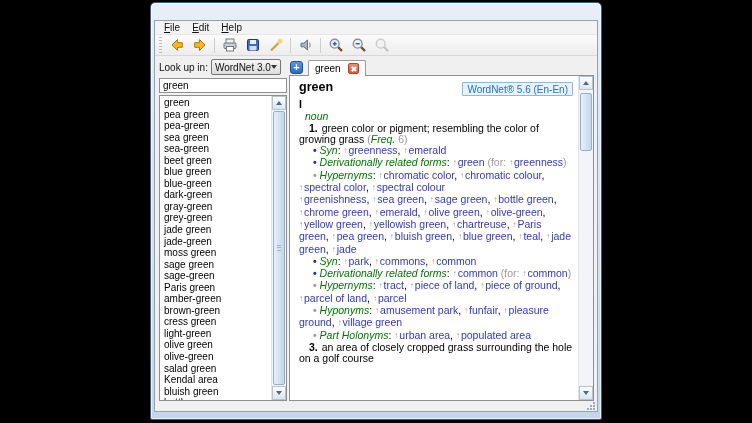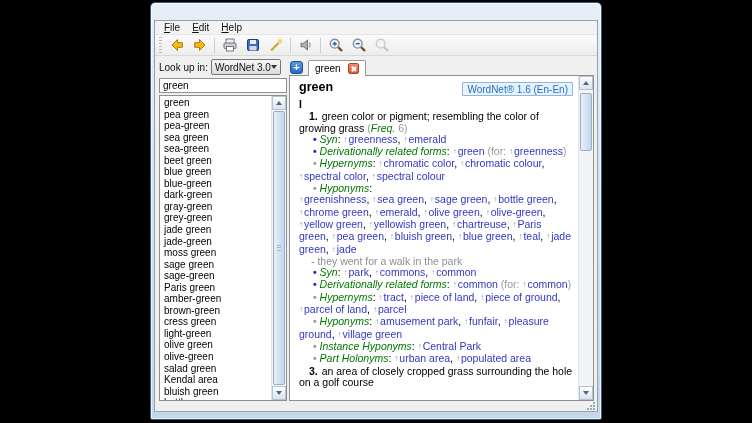--- a/index.html
+++ b/index.html
@@ -275,7 +275,7 @@
             <div class="article-content" id="article">
               <div class="headline">
                 <span class="headword">green</span>
-                <span class="dict-badge" id="dictbadge" style="color: rgb(42, 111, 192); background: rgb(230, 242, 252); border: 1px solid rgb(140, 184, 226);">WordNet® 1.6 (En-En)</span>
+                <span class="dict-badge" id="dictbadge" style="color: rgb(42, 111, 192); background: rgb(230, 242, 252); border: 1px solid rgb(140, 184, 226);">WordNet® 5.6 (En-En)</span>
               </div>
               <div class="sec">I</div>
               <div id="defs">

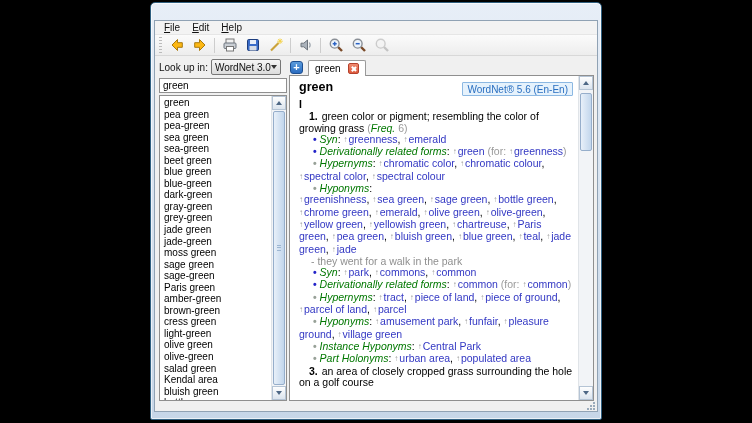--- a/index.html
+++ b/index.html
@@ -278,6 +278,7 @@
                 <span class="dict-badge" id="dictbadge" style="color: rgb(42, 111, 192); background: rgb(230, 242, 252); border: 1px solid rgb(140, 184, 226);">WordNet® 5.6 (En-En)</span>
               </div>
               <div class="sec">I</div>
+              <div class="pos" id="pos" style="color: rgb(0, 119, 0);">noun</div>
               <div id="defs">
                   <div>
                     <div class="def-text"><b>1.</b> green color or pigment; resembling the color of growing grass <span style="color:#9a9a9a">(</span><i class="lab" style="color:#007700">Freq.</i><span style="color:#9a9a9a"> 6)</span></div>

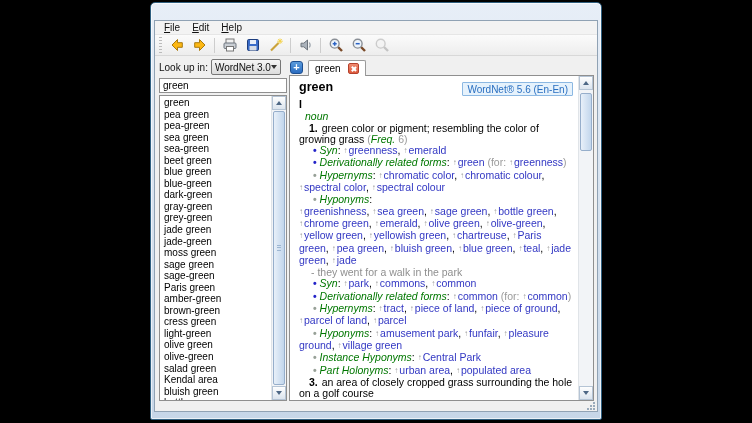--- a/index.html
+++ b/index.html
@@ -285,7 +285,6 @@
                     <div class="rel"><span class="bullet" style="color:#2323c8">• </span><i class="lab" style="color:#007700">Syn</i>: <span class="arrow" style="color:#9a9a9a">↑</span><span class="lnk" style="color:#3237c3">greenness</span><span>, </span><span class="arrow" style="color:#9a9a9a">↑</span><span class="lnk" style="color:#3237c3">emerald</span></div>
                     <div class="rel"><span class="bullet" style="color:#2323c8">• </span><i class="lab" style="color:#007700">Derivationally related forms</i>: <span class="arrow" style="color:#9a9a9a">↑</span><span class="lnk" style="color:#3237c3">green</span> <span style="color:#9a9a9a">(for: </span><span class="arrow" style="color:#9a9a9a">↑</span><span class="lnk" style="color:#3237c3">greenness</span><span style="color:#9a9a9a">)</span></div>
                     <div class="rel"><span class="bullet" style="color:#97a097">• </span><i class="lab" style="color:#007700">Hypernyms</i>: <span class="arrow" style="color:#9a9a9a">↑</span><span class="lnk" style="color:#3237c3">chromatic color</span><span>, </span><span class="arrow" style="color:#9a9a9a">↑</span><span class="lnk" style="color:#3237c3">chromatic colour</span><span>, </span><span class="arrow" style="color:#9a9a9a">↑</span><span class="lnk" style="color:#3237c3">spectral color</span><span>, </span><span class="arrow" style="color:#9a9a9a">↑</span><span class="lnk" style="color:#3237c3">spectral colour</span></div>
-                    <div class="rel"><span class="bullet" style="color:#97a097">• </span><i class="lab" style="color:#007700">Hyponyms</i>: </div>
                     <div class="rel-links"><span class="arrow" style="color:#9a9a9a">↑</span><span class="lnk" style="color:#3237c3">greenishness</span><span>, </span><span class="arrow" style="color:#9a9a9a">↑</span><span class="lnk" style="color:#3237c3">sea green</span><span>, </span><span class="arrow" style="color:#9a9a9a">↑</span><span class="lnk" style="color:#3237c3">sage green</span><span>, </span><span class="arrow" style="color:#9a9a9a">↑</span><span class="lnk" style="color:#3237c3">bottle green</span><span>, </span><span class="arrow" style="color:#9a9a9a">↑</span><span class="lnk" style="color:#3237c3">chrome green</span><span>, </span><span class="arrow" style="color:#9a9a9a">↑</span><span class="lnk" style="color:#3237c3">emerald</span><span>, </span><span class="arrow" style="color:#9a9a9a">↑</span><span class="lnk" style="color:#3237c3">olive green</span><span>, </span><span class="arrow" style="color:#9a9a9a">↑</span><span class="lnk" style="color:#3237c3">olive-green</span><span>, </span><span class="arrow" style="color:#9a9a9a">↑</span><span class="lnk" style="color:#3237c3">yellow green</span><span>, </span><span class="arrow" style="color:#9a9a9a">↑</span><span class="lnk" style="color:#3237c3">yellowish green</span><span>, </span><span class="arrow" style="color:#9a9a9a">↑</span><span class="lnk" style="color:#3237c3">chartreuse</span><span>, </span><span class="arrow" style="color:#9a9a9a">↑</span><span class="lnk" style="color:#3237c3">Paris green</span><span>, </span><span class="arrow" style="color:#9a9a9a">↑</span><span class="lnk" style="color:#3237c3">pea green</span><span>, </span><span class="arrow" style="color:#9a9a9a">↑</span><span class="lnk" style="color:#3237c3">bluish green</span><span>, </span><span class="arrow" style="color:#9a9a9a">↑</span><span class="lnk" style="color:#3237c3">blue green</span><span>, </span><span class="arrow" style="color:#9a9a9a">↑</span><span class="lnk" style="color:#3237c3">teal</span><span>, </span><span class="arrow" style="color:#9a9a9a">↑</span><span class="lnk" style="color:#3237c3">jade green</span><span>, </span><span class="arrow" style="color:#9a9a9a">↑</span><span class="lnk" style="color:#3237c3">jade</span></div>
                   </div>
                   <div>

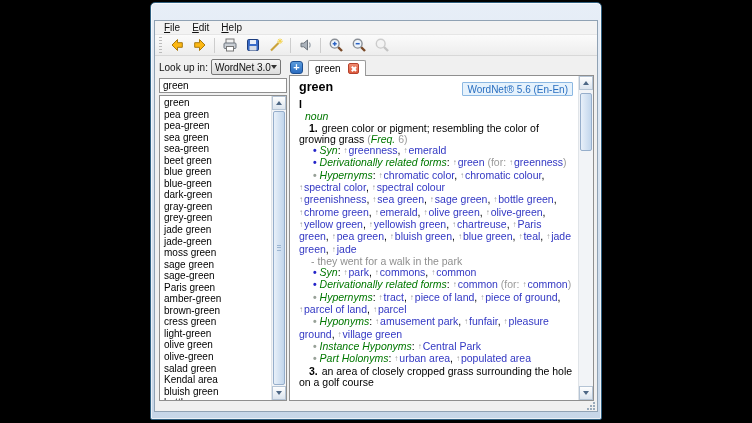--- a/index.html
+++ b/index.html
@@ -288,7 +288,6 @@
                     <div class="rel-links"><span class="arrow" style="color:#9a9a9a">↑</span><span class="lnk" style="color:#3237c3">greenishness</span><span>, </span><span class="arrow" style="color:#9a9a9a">↑</span><span class="lnk" style="color:#3237c3">sea green</span><span>, </span><span class="arrow" style="color:#9a9a9a">↑</span><span class="lnk" style="color:#3237c3">sage green</span><span>, </span><span class="arrow" style="color:#9a9a9a">↑</span><span class="lnk" style="color:#3237c3">bottle green</span><span>, </span><span class="arrow" style="color:#9a9a9a">↑</span><span class="lnk" style="color:#3237c3">chrome green</span><span>, </span><span class="arrow" style="color:#9a9a9a">↑</span><span class="lnk" style="color:#3237c3">emerald</span><span>, </span><span class="arrow" style="color:#9a9a9a">↑</span><span class="lnk" style="color:#3237c3">olive green</span><span>, </span><span class="arrow" style="color:#9a9a9a">↑</span><span class="lnk" style="color:#3237c3">olive-green</span><span>, </span><span class="arrow" style="color:#9a9a9a">↑</span><span class="lnk" style="color:#3237c3">yellow green</span><span>, </span><span class="arrow" style="color:#9a9a9a">↑</span><span class="lnk" style="color:#3237c3">yellowish green</span><span>, </span><span class="arrow" style="color:#9a9a9a">↑</span><span class="lnk" style="color:#3237c3">chartreuse</span><span>, </span><span class="arrow" style="color:#9a9a9a">↑</span><span class="lnk" style="color:#3237c3">Paris green</span><span>, </span><span class="arrow" style="color:#9a9a9a">↑</span><span class="lnk" style="color:#3237c3">pea green</span><span>, </span><span class="arrow" style="color:#9a9a9a">↑</span><span class="lnk" style="color:#3237c3">bluish green</span><span>, </span><span class="arrow" style="color:#9a9a9a">↑</span><span class="lnk" style="color:#3237c3">blue green</span><span>, </span><span class="arrow" style="color:#9a9a9a">↑</span><span class="lnk" style="color:#3237c3">teal</span><span>, </span><span class="arrow" style="color:#9a9a9a">↑</span><span class="lnk" style="color:#3237c3">jade green</span><span>, </span><span class="arrow" style="color:#9a9a9a">↑</span><span class="lnk" style="color:#3237c3">jade</span></div>
                   </div>
                   <div>
-                    <div class="example" style="color:#8f8f8f">- they went for a walk in the park</div>
                     <div class="rel"><span class="bullet" style="color:#2323c8">• </span><i class="lab" style="color:#007700">Syn</i>: <span class="arrow" style="color:#9a9a9a">↑</span><span class="lnk" style="color:#3237c3">park</span><span>, </span><span class="arrow" style="color:#9a9a9a">↑</span><span class="lnk" style="color:#3237c3">commons</span><span>, </span><span class="arrow" style="color:#9a9a9a">↑</span><span class="lnk" style="color:#3237c3">common</span></div>
                     <div class="rel"><span class="bullet" style="color:#2323c8">• </span><i class="lab" style="color:#007700">Derivationally related forms</i>: <span class="arrow" style="color:#9a9a9a">↑</span><span class="lnk" style="color:#3237c3">common</span> <span style="color:#9a9a9a">(for: </span><span class="arrow" style="color:#9a9a9a">↑</span><span class="lnk" style="color:#3237c3">common</span><span style="color:#9a9a9a">)</span></div>
                     <div class="rel"><span class="bullet" style="color:#97a097">• </span><i class="lab" style="color:#007700">Hypernyms</i>: <span class="arrow" style="color:#9a9a9a">↑</span><span class="lnk" style="color:#3237c3">tract</span><span>, </span><span class="arrow" style="color:#9a9a9a">↑</span><span class="lnk" style="color:#3237c3">piece of land</span><span>, </span><span class="arrow" style="color:#9a9a9a">↑</span><span class="lnk" style="color:#3237c3">piece of ground</span><span>, </span><span class="arrow" style="color:#9a9a9a">↑</span><span class="lnk" style="color:#3237c3">parcel of land</span><span>, </span><span class="arrow" style="color:#9a9a9a">↑</span><span class="lnk" style="color:#3237c3">parcel</span></div>

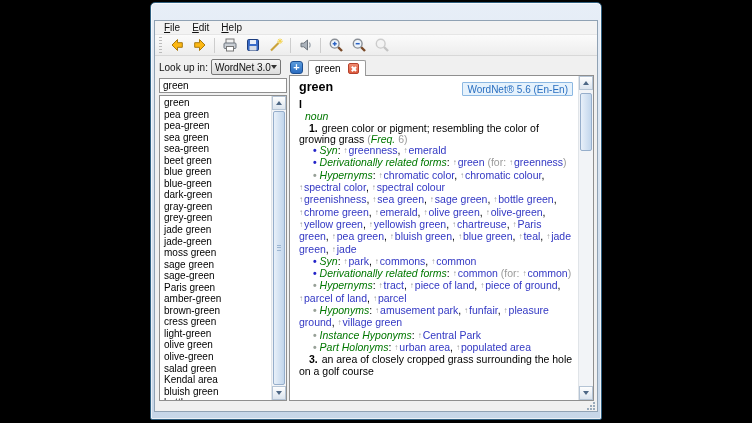--- a/index.html
+++ b/index.html
@@ -292,7 +292,6 @@
                     <div class="rel"><span class="bullet" style="color:#2323c8">• </span><i class="lab" style="color:#007700">Derivationally related forms</i>: <span class="arrow" style="color:#9a9a9a">↑</span><span class="lnk" style="color:#3237c3">common</span> <span style="color:#9a9a9a">(for: </span><span class="arrow" style="color:#9a9a9a">↑</span><span class="lnk" style="color:#3237c3">common</span><span style="color:#9a9a9a">)</span></div>
                     <div class="rel"><span class="bullet" style="color:#97a097">• </span><i class="lab" style="color:#007700">Hypernyms</i>: <span class="arrow" style="color:#9a9a9a">↑</span><span class="lnk" style="color:#3237c3">tract</span><span>, </span><span class="arrow" style="color:#9a9a9a">↑</span><span class="lnk" style="color:#3237c3">piece of land</span><span>, </span><span class="arrow" style="color:#9a9a9a">↑</span><span class="lnk" style="color:#3237c3">piece of ground</span><span>, </span><span class="arrow" style="color:#9a9a9a">↑</span><span class="lnk" style="color:#3237c3">parcel of land</span><span>, </span><span class="arrow" style="color:#9a9a9a">↑</span><span class="lnk" style="color:#3237c3">parcel</span></div>
                     <div class="rel"><span class="bullet" style="color:#97a097">• </span><i class="lab" style="color:#007700">Hyponyms</i>: <span class="arrow" style="color:#9a9a9a">↑</span><span class="lnk" style="color:#3237c3">amusement park</span><span>, </span><span class="arrow" style="color:#9a9a9a">↑</span><span class="lnk" style="color:#3237c3">funfair</span><span>, </span><span class="arrow" style="color:#9a9a9a">↑</span><span class="lnk" style="color:#3237c3">pleasure ground</span><span>, </span><span class="arrow" style="color:#9a9a9a">↑</span><span class="lnk" style="color:#3237c3">village green</span></div>
-                    <div class="rel"><span class="bullet" style="color:#97a097">• </span><i class="lab" style="color:#007700">Instance Hyponyms</i>: <span class="arrow" style="color:#9a9a9a">↑</span><span class="lnk" style="color:#3237c3">Central Park</span></div>
                     <div class="rel"><span class="bullet" style="color:#97a097">• </span><i class="lab" style="color:#007700">Part Holonyms</i>: <span class="arrow" style="color:#9a9a9a">↑</span><span class="lnk" style="color:#3237c3">urban area</span><span>, </span><span class="arrow" style="color:#9a9a9a">↑</span><span class="lnk" style="color:#3237c3">populated area</span></div>
                   </div>
                   <div>

